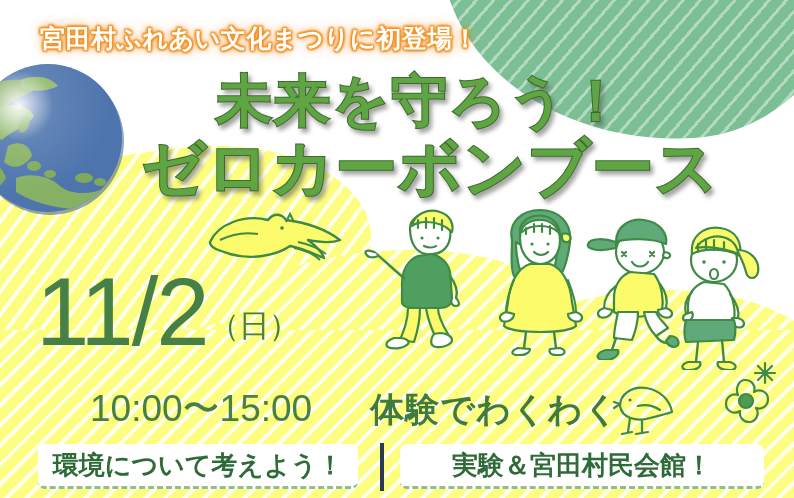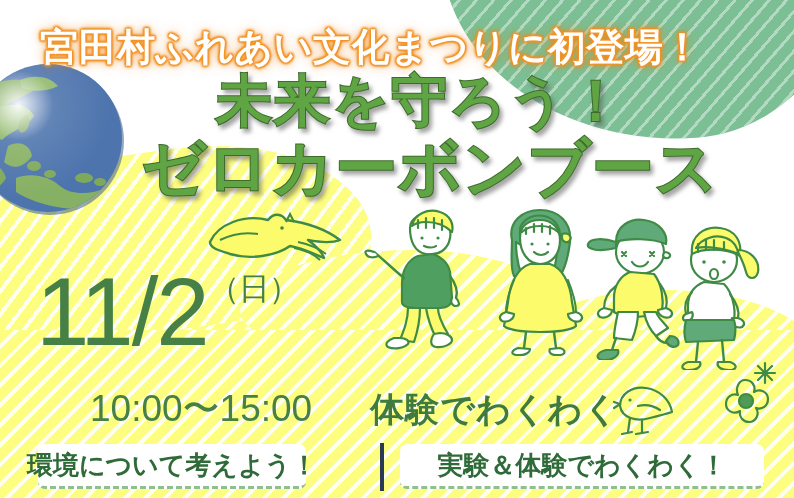--- a/index.html
+++ b/index.html
@@ -138,7 +138,7 @@
     position: absolute;
     left: 40px;
     top: 22px;
-    font-size: 38px;
+    font-size: 25px;
     font-weight: bold;
     letter-spacing: 0.5px;
     color: #ffffff;

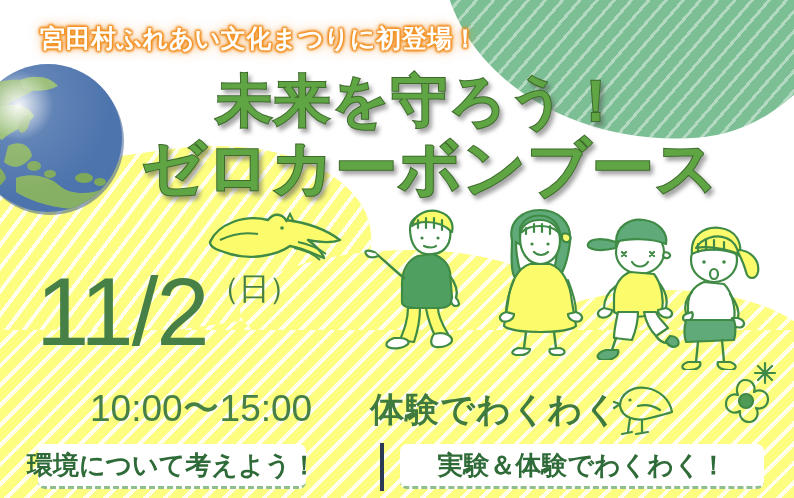--- a/index.html
+++ b/index.html
@@ -179,7 +179,7 @@
     left: 36px;
     top: 268px;
     display: flex;
-    align-items: flex-start;
+    align-items: flex-end;
     z-index: 7;
   }
   .date-big {

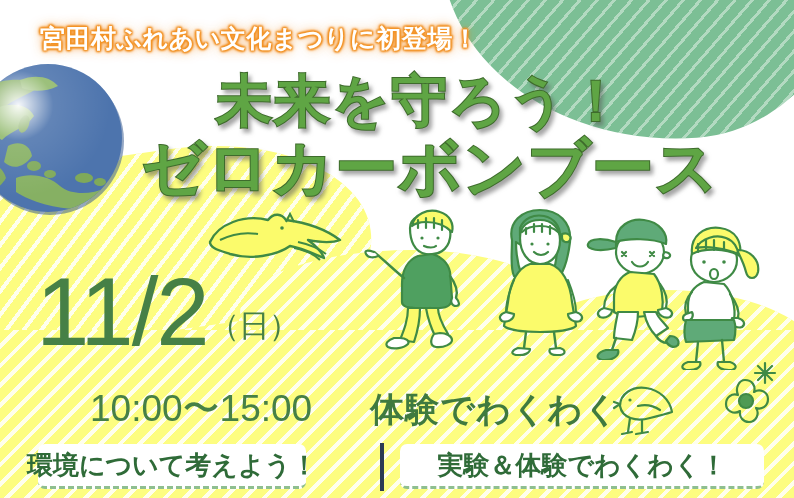--- a/index.html
+++ b/index.html
@@ -238,7 +238,7 @@
     white-space: nowrap;
     padding: 0 10px;
   }
-  .tag-left  { left: 38px;  width: 268px; height: 42px; }
+  .tag-left  { left: 38px;  width: 320px; height: 42px; }
   .tag-right { left: 400px; width: 364px; height: 42px; }
   .tag-divider {
     position: absolute;

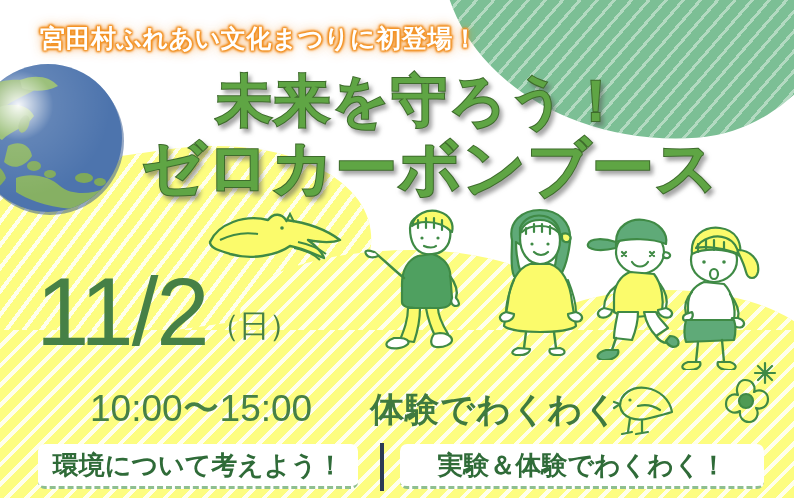--- a/index.html
+++ b/index.html
@@ -457,7 +457,7 @@
   </div>
   <div class="tag-divider"></div>
   <div class="tag tag-right">
-    <span>実験＆体験でわくわく！</span>
+    <span>実験＆宮田村民会館！</span>
   </div>
 
 </div>

